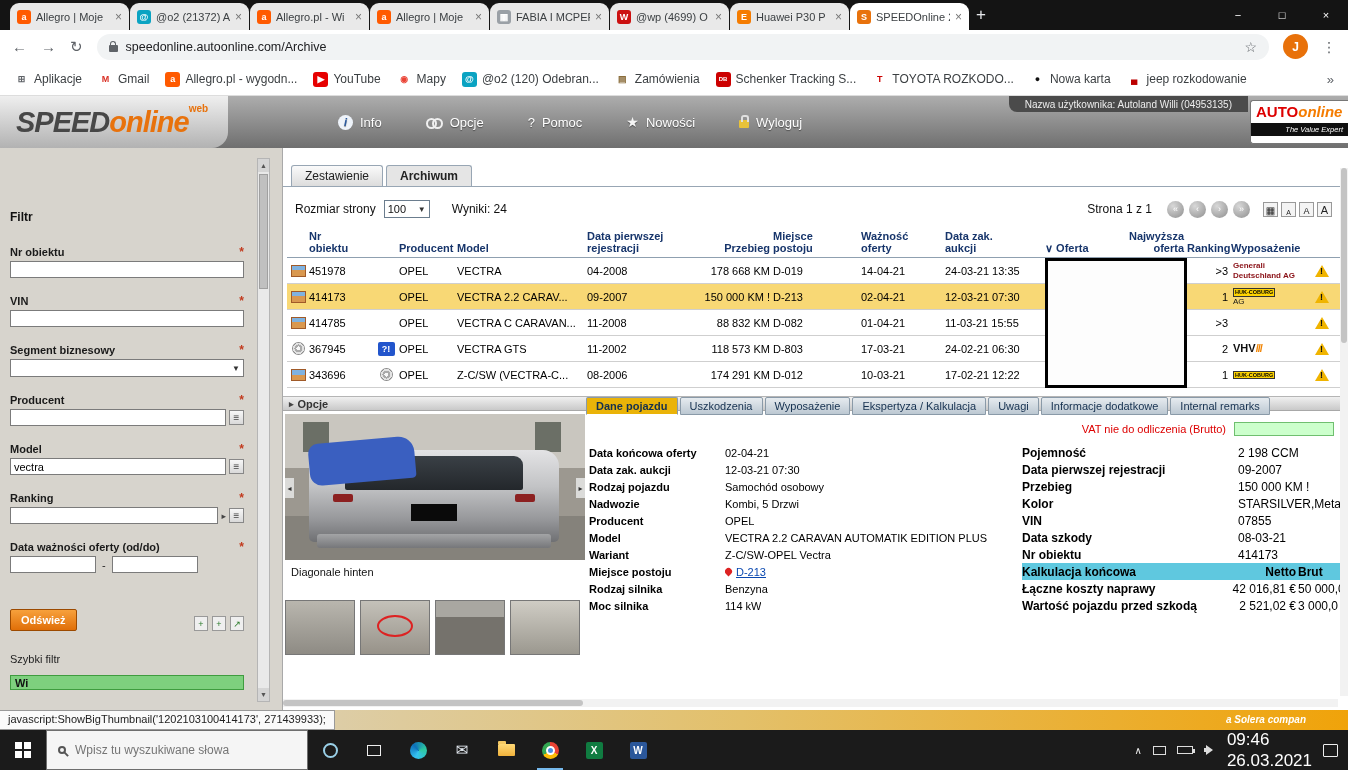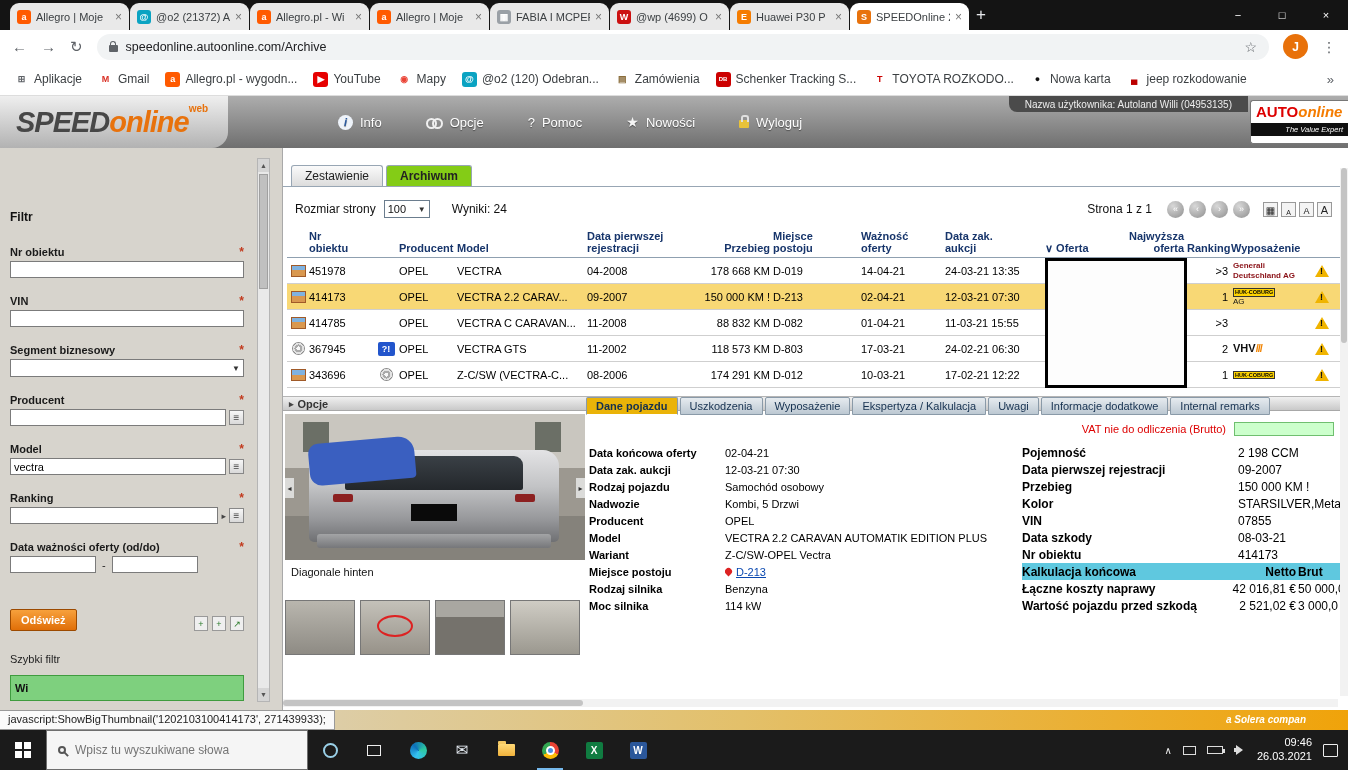--- a/index.html
+++ b/index.html
@@ -92,7 +92,7 @@
 .mainpane{flex:1;position:relative;min-width:0;background:#fff;overflow:hidden}
 .vtabs{position:absolute;top:17px;left:8px;display:flex;gap:3px;z-index:2}
 .vtab{padding:3px 13px;font-size:12px;border:1px solid #98a6b4;border-bottom:none;border-radius:3px 3px 0 0;background:linear-gradient(#fafafa,#dcdcdc);color:#222}
-.vtab.active{background:#84cc16;font-weight:bold}
+.vtab.active{background:#e5e5e5;font-weight:bold}
 .vline{position:absolute;top:38px;left:0;right:0;border-top:1px solid #98a6b4}
 .toolbar{position:absolute;top:52px;left:12px;right:16px;display:flex;align-items:center;gap:8px;font-size:12px;color:#111}
 .psize{width:46px;height:18px;border:1px solid #6b7d8e;display:flex;align-items:center;justify-content:space-between;padding:0 3px;font-size:11px;background:#fff}

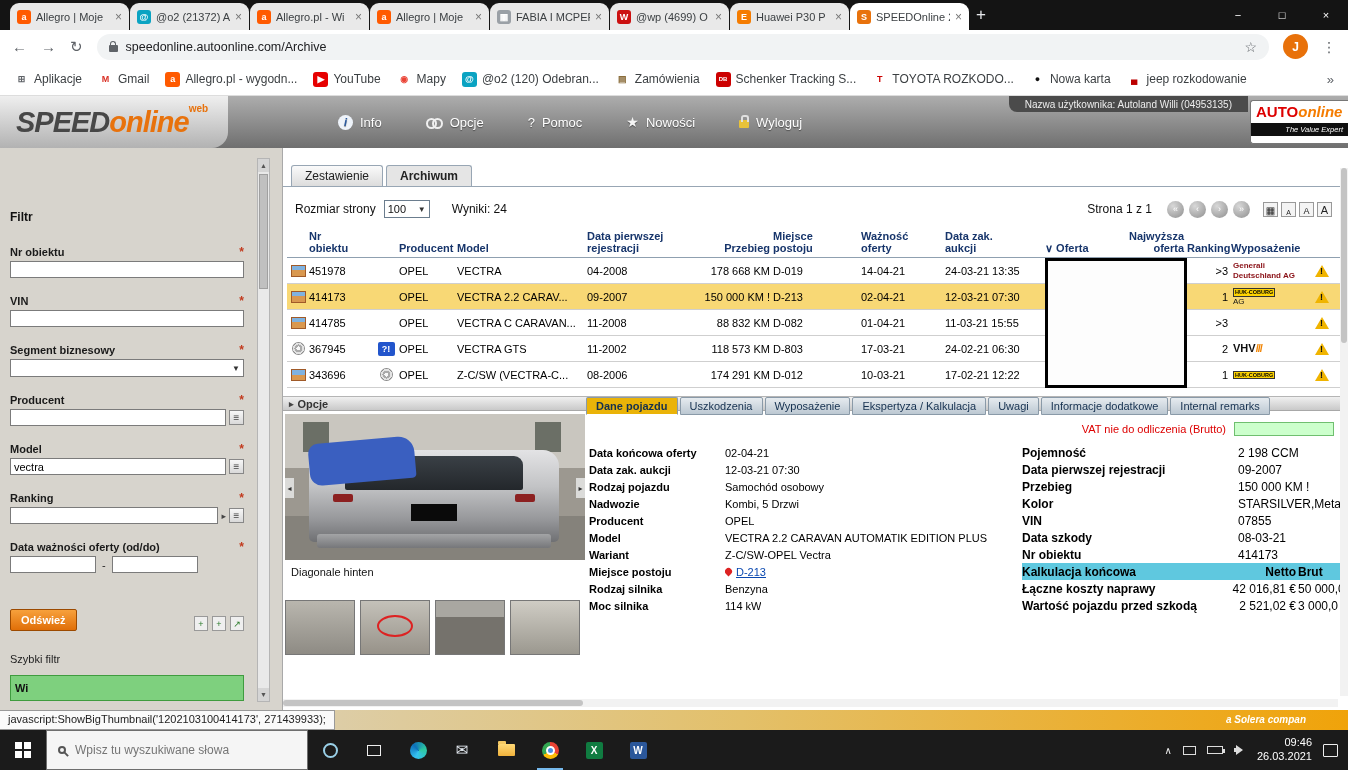--- a/index.html
+++ b/index.html
@@ -82,7 +82,7 @@
 .mini-ics{margin-left:auto;display:flex;gap:4px}
 .mini-ic{width:14px;height:15px;border:1px solid #999;background:#efefef;font-size:9px;color:#2a7a2a;display:flex;align-items:center;justify-content:center}
 .sb-quick{margin-top:22px;font-size:11px;color:#222}
-.sb-quickitem{margin-top:10px;height:26px;background:#7ed07e;border:1px solid #3f9c3f;font-size:11px;font-weight:bold;padding:0 4px;color:#111;display:flex;align-items:center}
+.sb-quickitem{margin-top:10px;height:15px;background:#7ed07e;border:1px solid #3f9c3f;font-size:11px;font-weight:bold;padding:0 4px;color:#111;display:flex;align-items:center}
 .sb-scroll{position:absolute;right:12px;top:10px;bottom:8px;width:13px;background:#e9e9e9;border:1px solid #b5b5b5}
 .sb-scroll .up,.sb-scroll .dn{position:absolute;left:0;right:0;height:13px;background:#d5d5d5;color:#555;font-size:7px;display:flex;align-items:center;justify-content:center}
 .sb-scroll .dn{bottom:0}

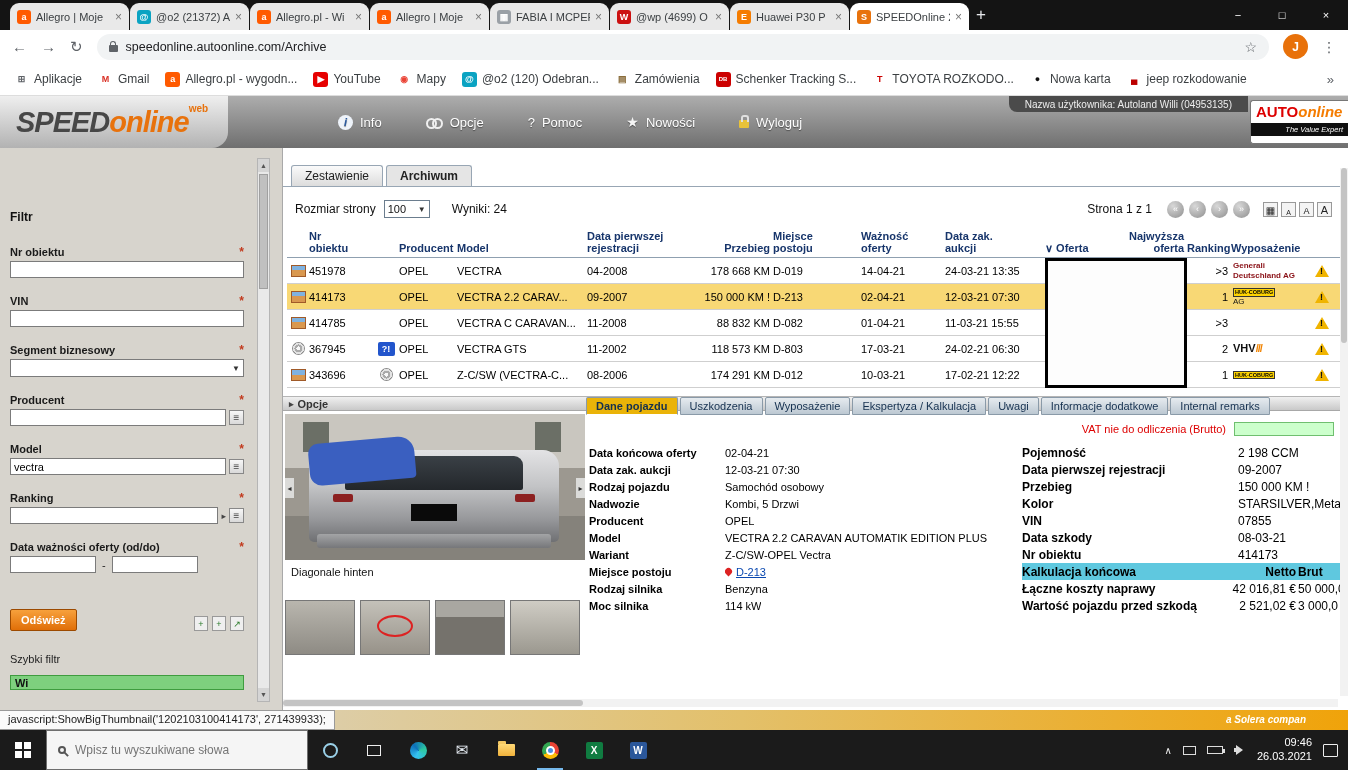--- a/index.html
+++ b/index.html
@@ -217,7 +217,7 @@
 .vol{position:relative;width:12px;height:10px}
 .vol::before{content:"";position:absolute;left:0;top:3px;width:3px;height:4px;background:#ddd}
 .vol::after{content:"";position:absolute;left:2px;top:0;border-top:5px solid transparent;border-bottom:5px solid transparent;border-left:7px solid #ddd}
-.clock{font-size:11px;text-align:right;line-height:1.25}
+.clock{font-size:17px;text-align:left;line-height:1.25}
 .ac{width:15px;height:13px;border:1px solid #eee;border-radius:1px}
 </style>
 </head>

